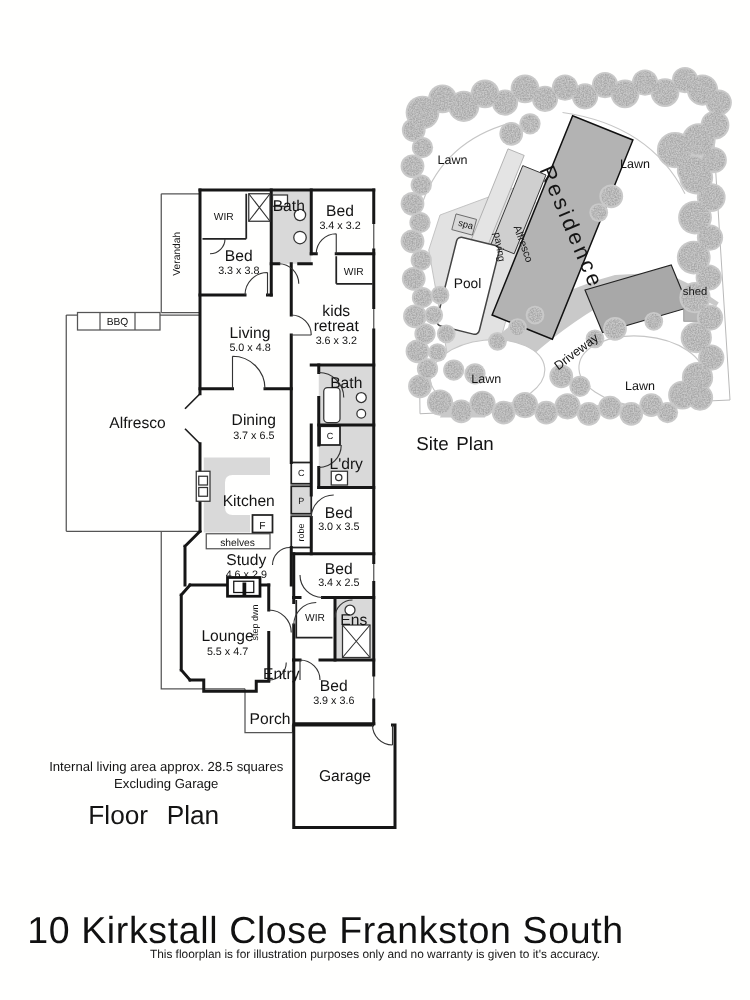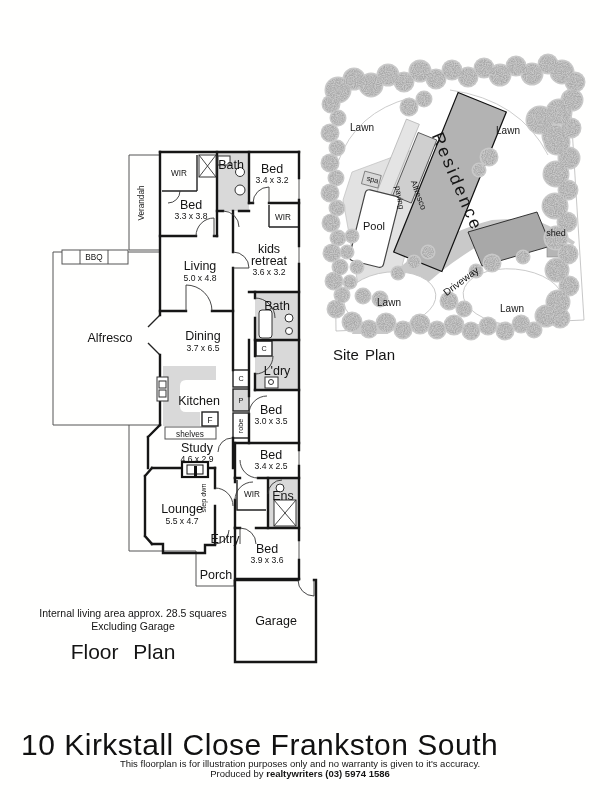--- a/index.html
+++ b/index.html
@@ -18,8 +18,8 @@
   .small{font-size:8.2px;text-anchor:middle;}
   .tiny{font-size:7.2px;text-anchor:middle;}
   .site-label{font-size:10px;text-anchor:middle;}
-  .title{position:absolute;left:0;top:728px;width:499px;text-align:left;
-         font-size:30px;letter-spacing:0.5px;white-space:nowrap;margin-left:21px;}
+  .title{position:absolute;left:0;top:728px;width:499px;text-align:right;
+         font-size:30px;letter-spacing:0.5px;white-space:nowrap;}
   .footer{position:absolute;left:0;top:759px;width:600px;text-align:center;
           font-size:9.5px;line-height:10.4px;color:#151515;}
   .footer b{font-weight:bold;}

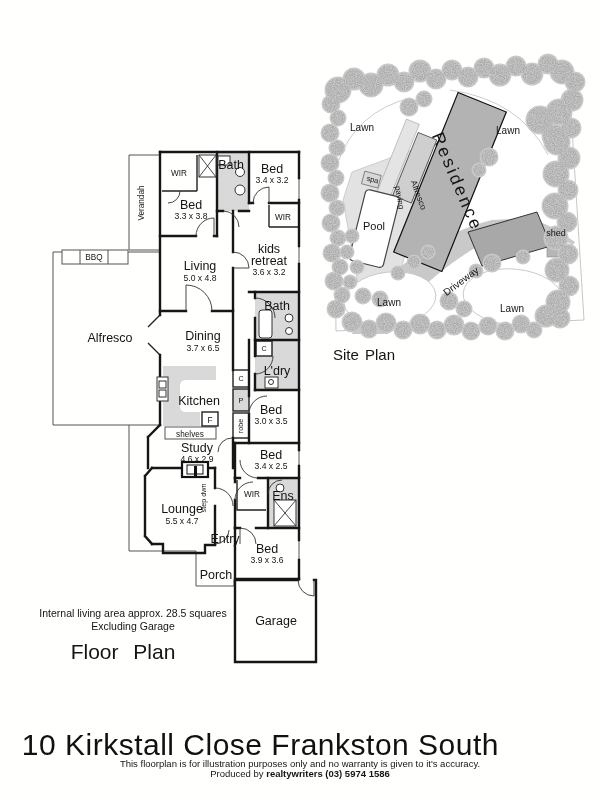--- a/index.html
+++ b/index.html
@@ -404,7 +404,6 @@
 <div class="title">10 Kirkstall Close Frankston South</div>
 <div class="footer">
   <div>This floorplan is for illustration purposes only and no warranty is given to it's accuracy.</div>
-  <div><span>Produced by </span><b>realtywriters (03) 5974 1586</b></div>
 </div>
 
 </div>

